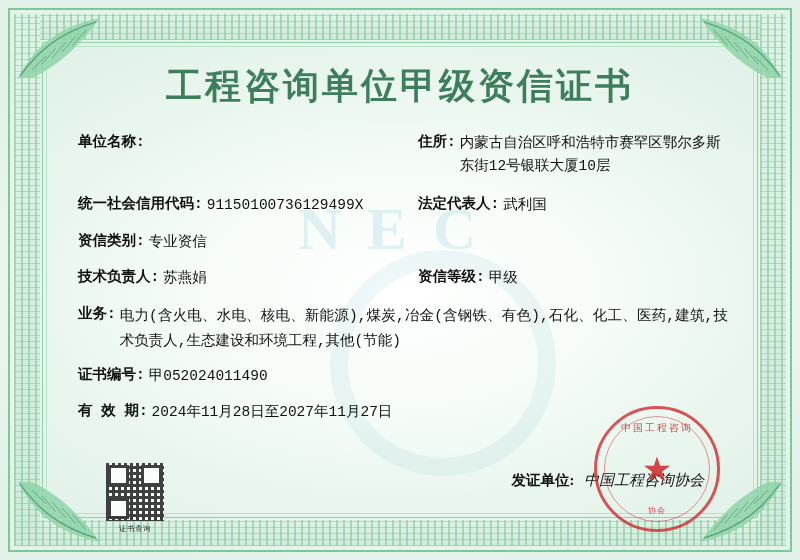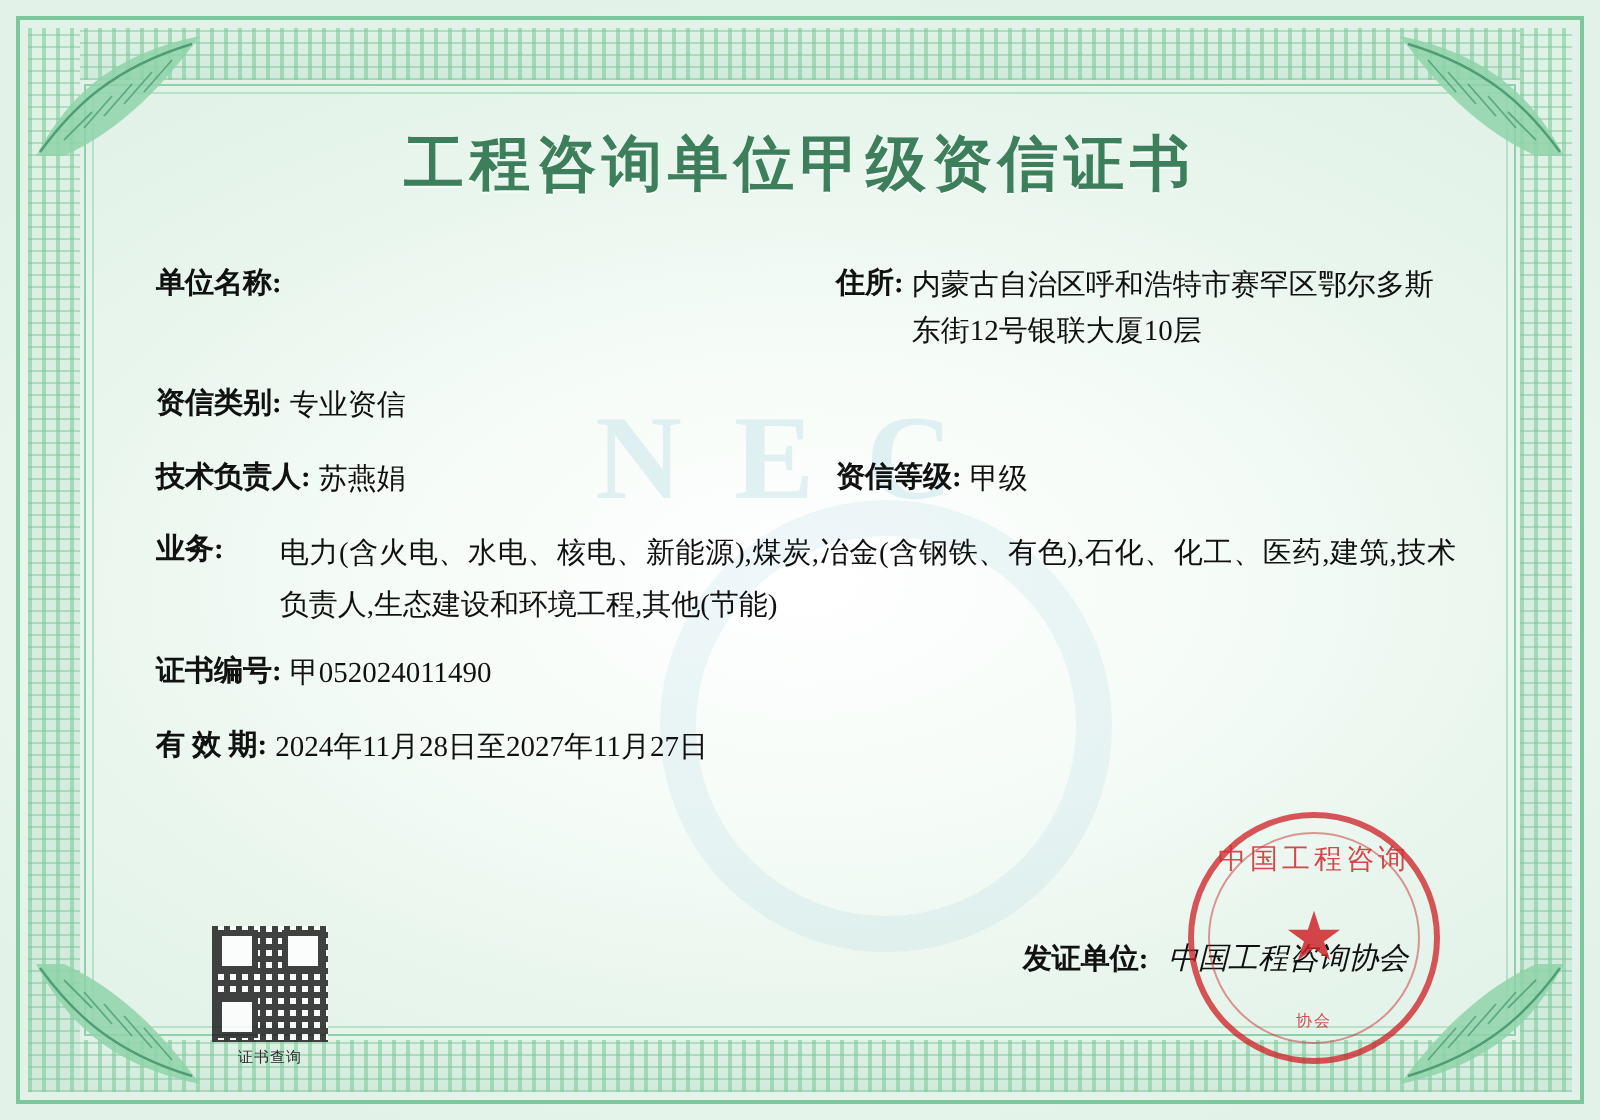--- a/index.html
+++ b/index.html
@@ -100,7 +100,7 @@
     left: 0; right: 0;
     top: 62px;
     text-align: center;
-    font-size: 30px;
+    font-size: 36px;
     font-weight: bold;
     letter-spacing: 3px;
     font-family: "Liberation Serif", serif;

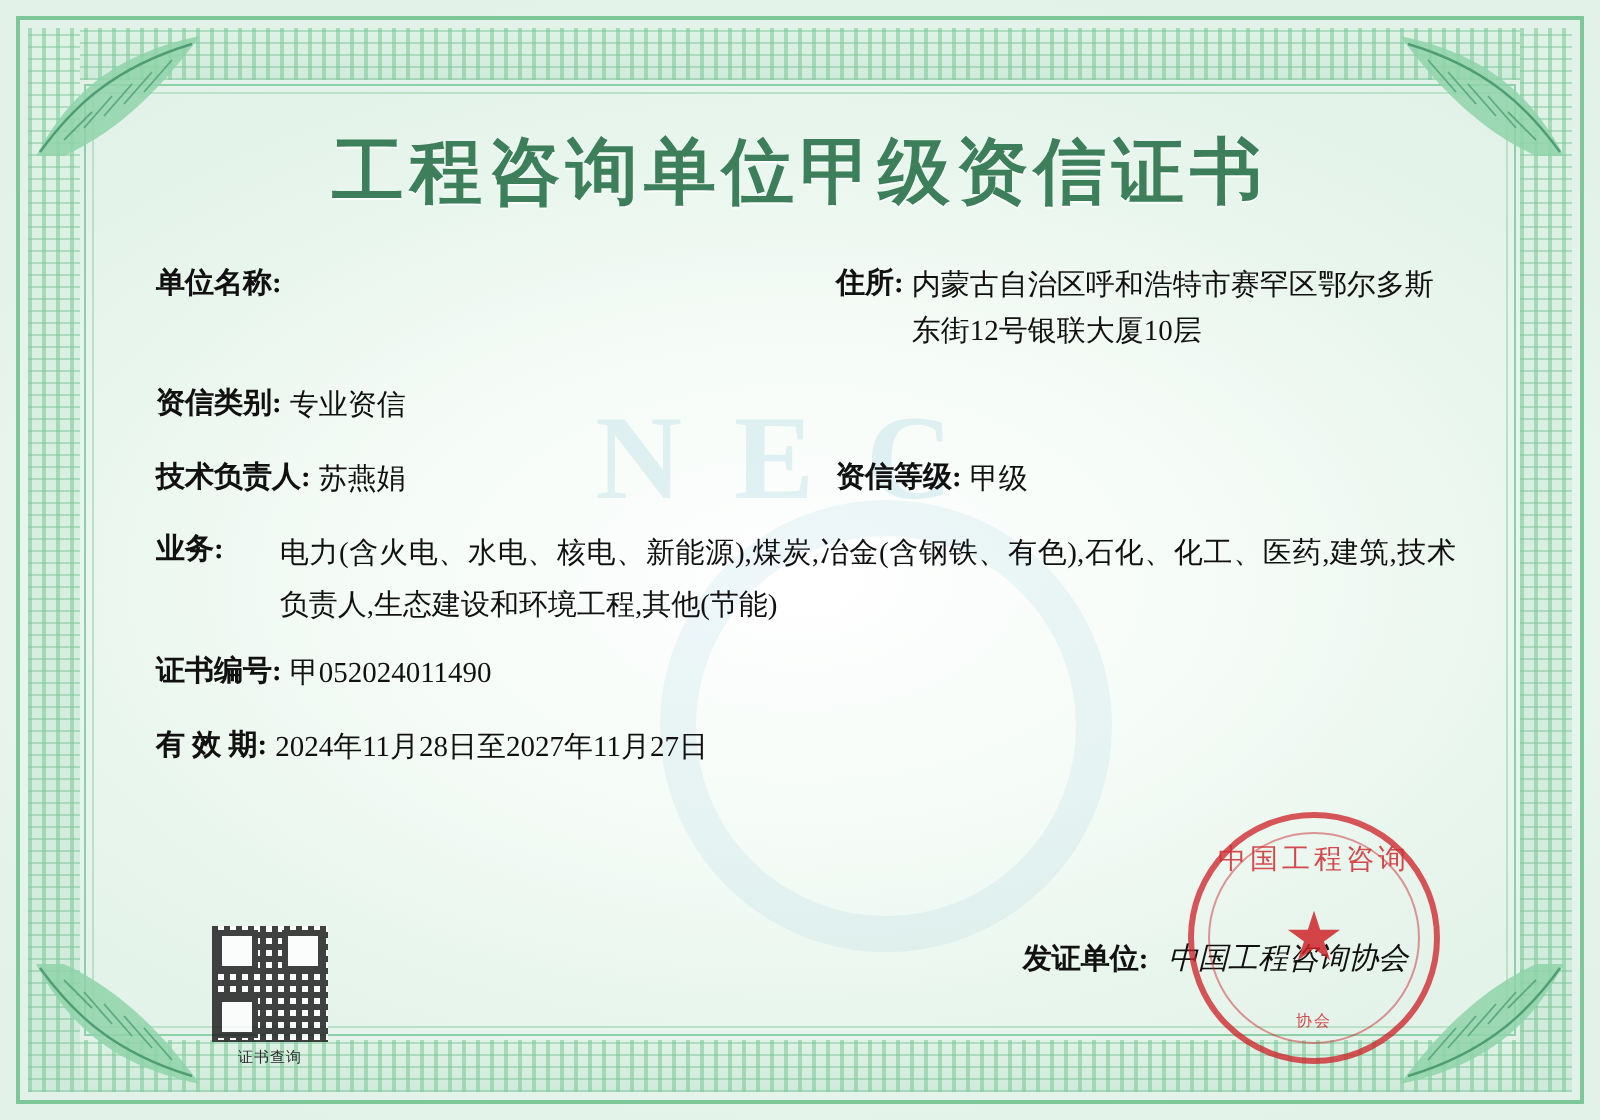--- a/index.html
+++ b/index.html
@@ -116,7 +116,7 @@
     width: 650px;
     font-size: 14.5px;
     color: #1a1a1a;
-    font-family: Liberation Serif, serif;
+    font-family: Liberation Mono, monospace;
   }
   .row {
     display: flex;

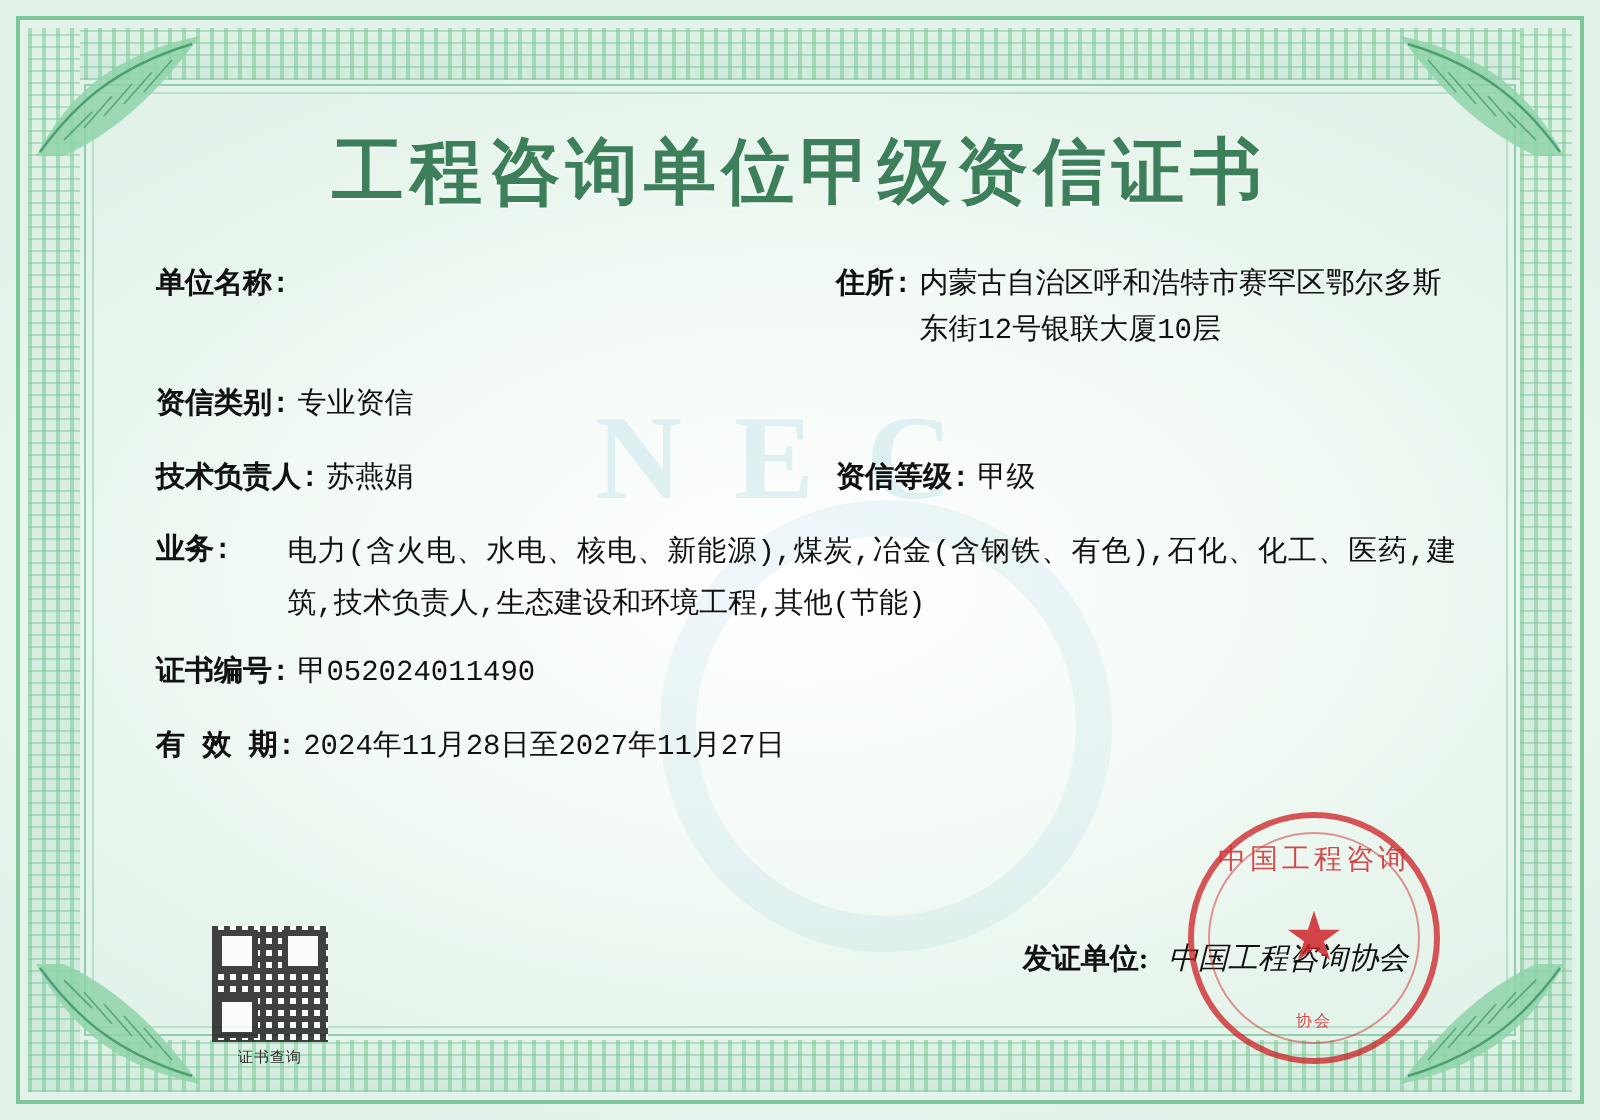--- a/index.html
+++ b/index.html
@@ -321,6 +321,16 @@
       </div>
     </div>
 
+    <div class="row" style="margin-top:16px;">
+      <div class="col col-left">
+        <span class="label">统一社会信用代码:</span>
+        <span class="value">91150100736129499X</span>
+      </div>
+      <div class="col col-right">
+        <span class="label">法定代表人:</span>
+        <span class="value">武利国</span>
+      </div>
+    </div>
 
     <div class="row" style="margin-top:14px;">
       <div class="col col-left">

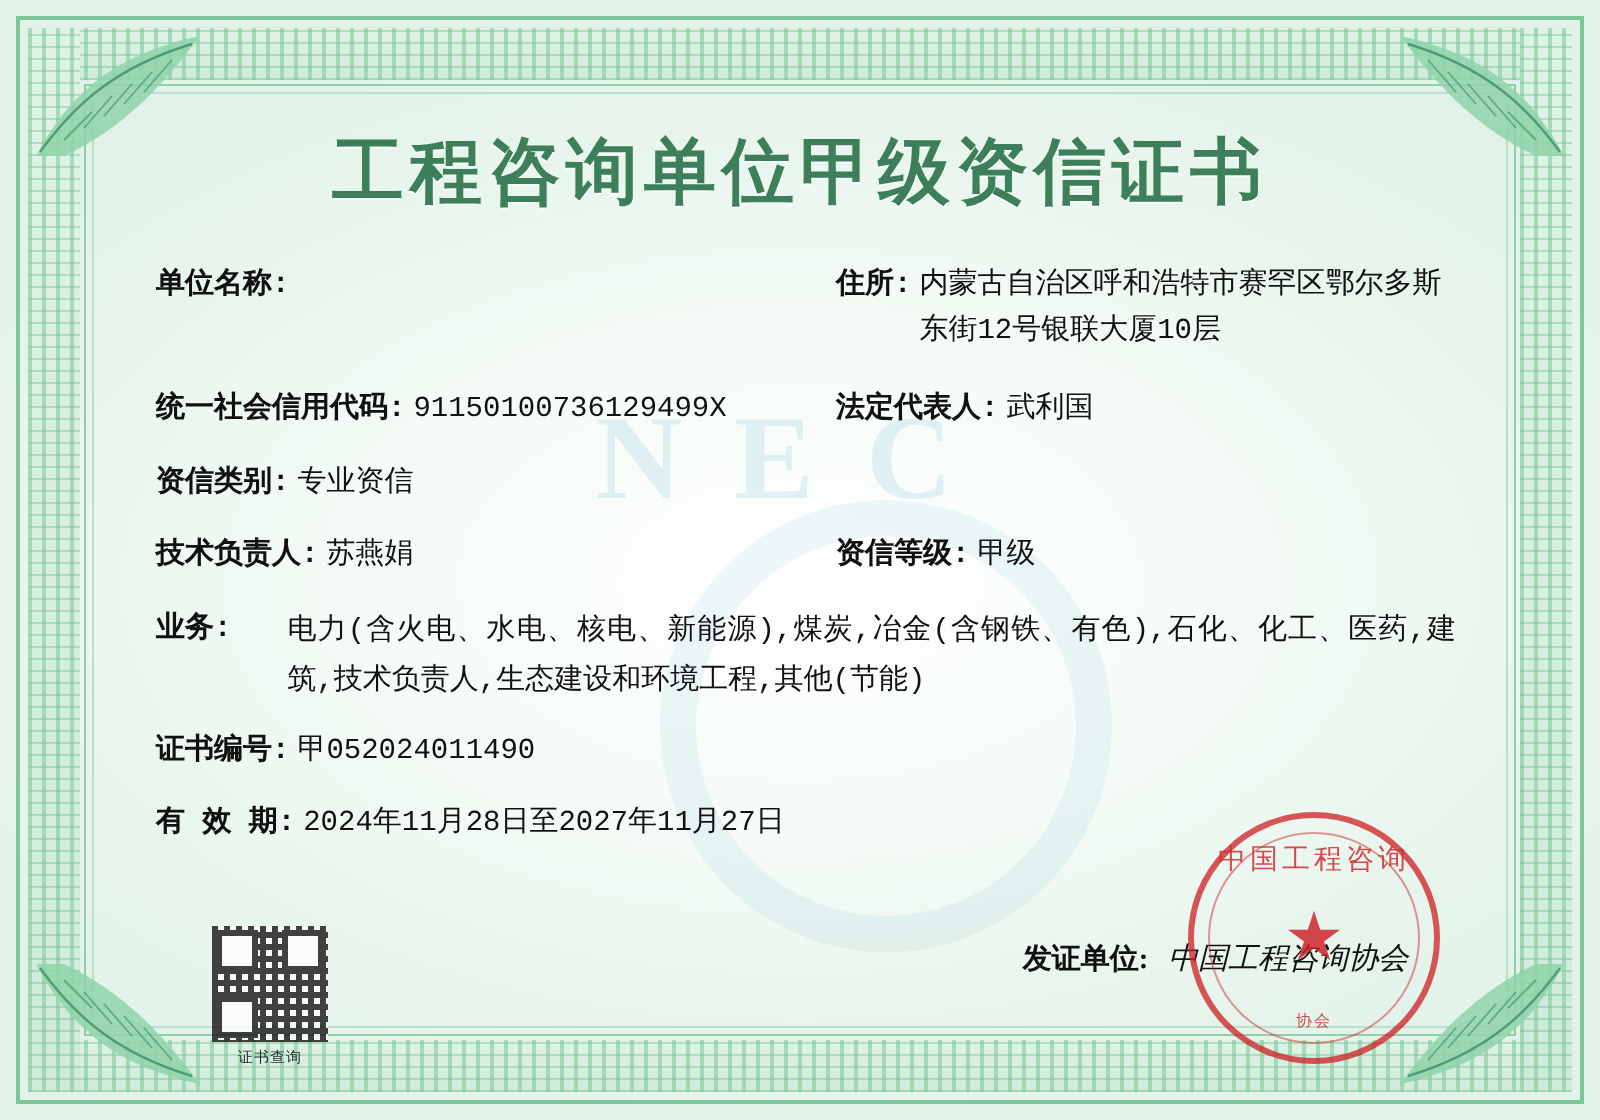--- a/index.html
+++ b/index.html
@@ -150,7 +150,6 @@
     align-items: flex-start;
     margin-top: 4px;
     margin-bottom: 10px;
-    gap: 24px;
   }
   .row-business .value {
     line-height: 1.75;

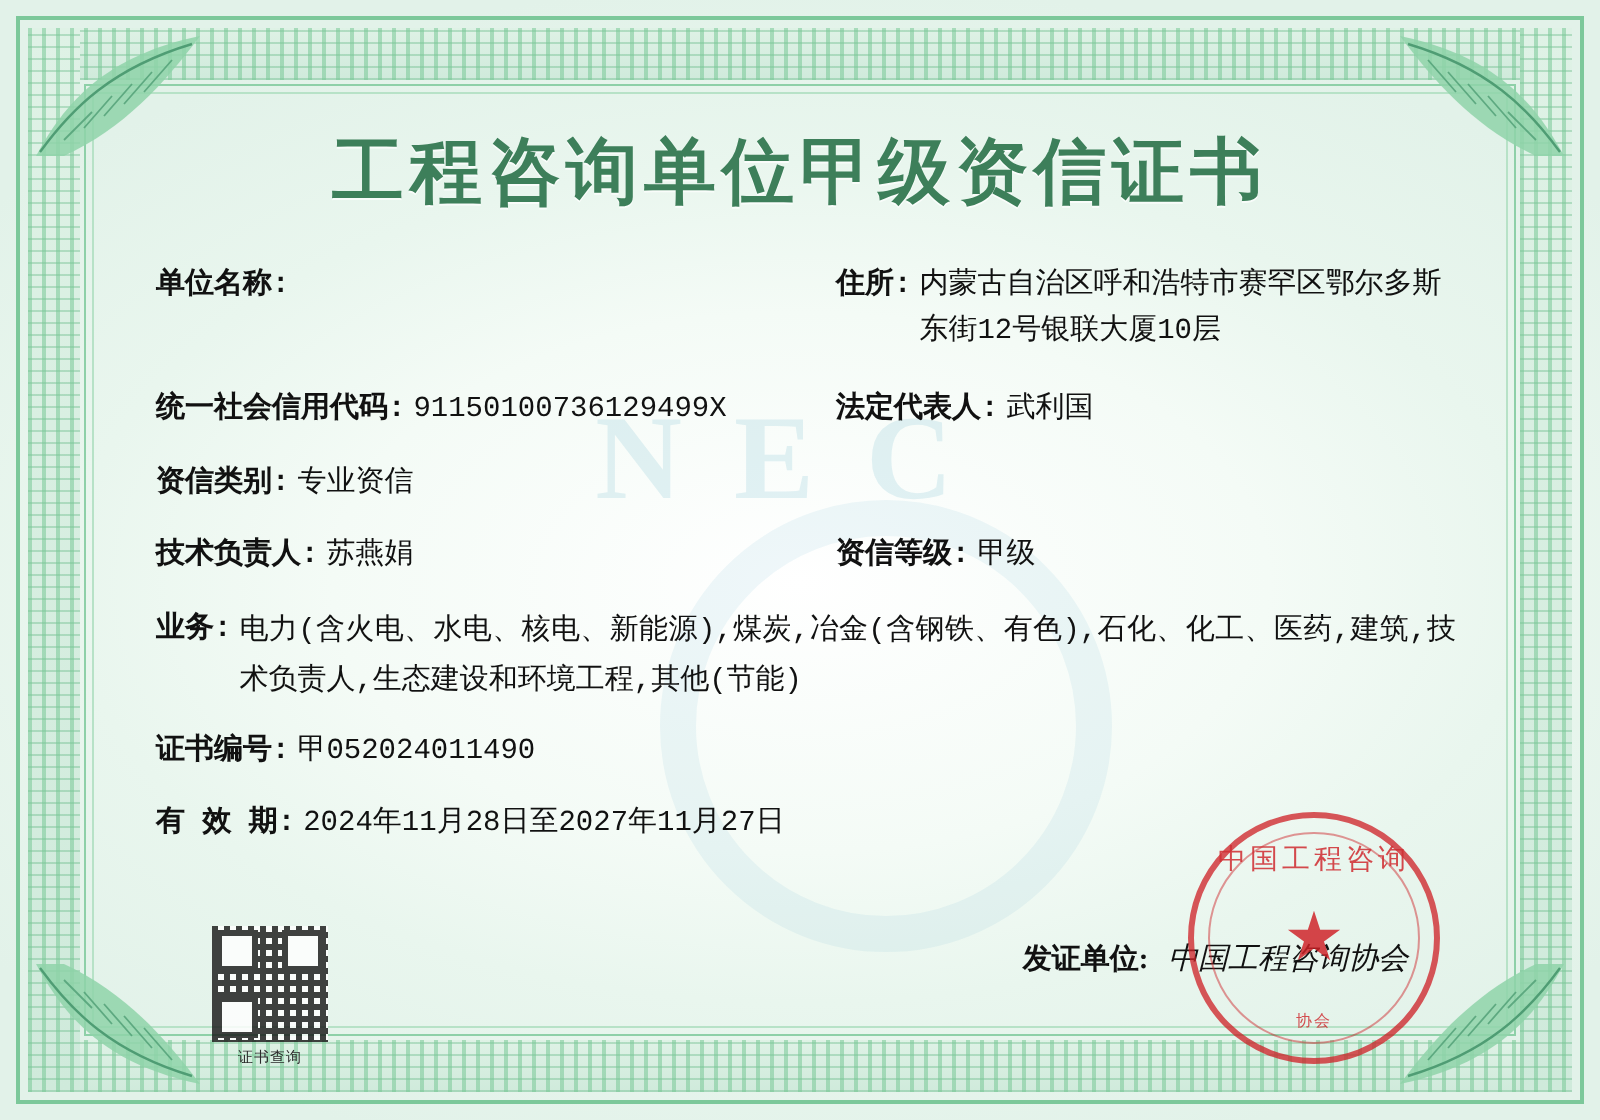--- a/index.html
+++ b/index.html
@@ -201,7 +201,7 @@
     left: 0; right: 0;
     top: 12px;
     text-align: center;
-    font-size: 14px;
+    font-size: 10px;
     color: rgba(206, 32, 38, 0.88);
     letter-spacing: 2px;
     font-family: "Liberation Serif", serif;

